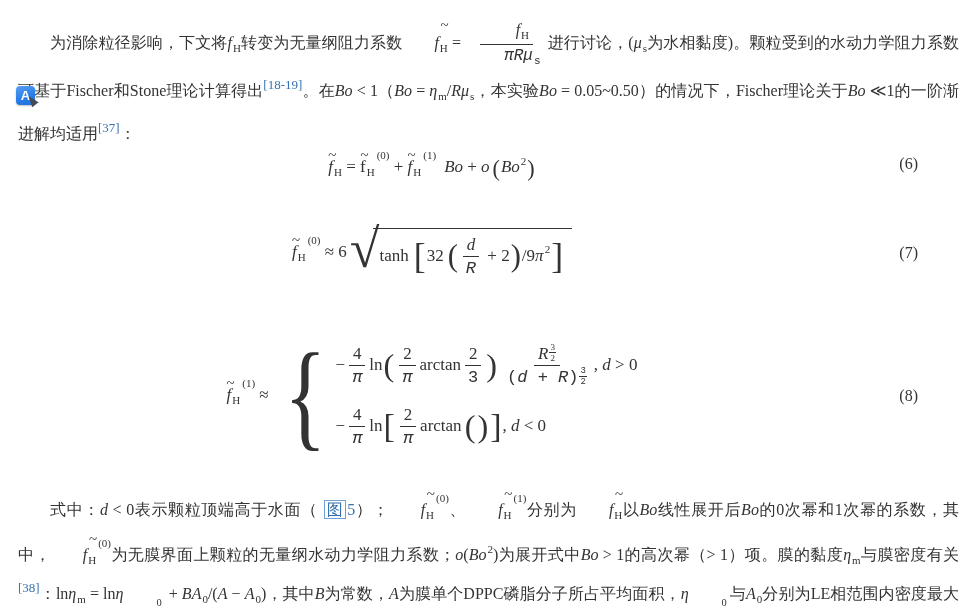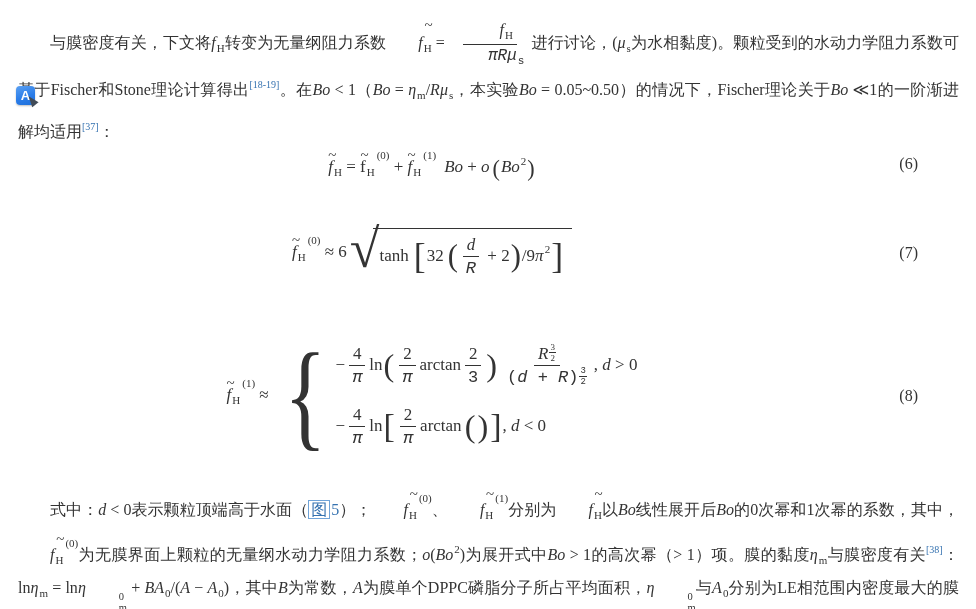--- a/index.html
+++ b/index.html
@@ -70,7 +70,7 @@
 
 <div class="page">
 
-  <p class="para" id="para1"><span class="mt">与膜密度有关，下文将</span><span class="mi">f</span><span class="msub">H</span><span class="mt">转变为无量纲阻力系数</span><span class="ov"><span class="ovmark">~</span><span class="mi">f</span></span><span class="msub">H</span><span class="mt"> = </span><span class="mfracbox">
+  <p class="para" id="para1"><span class="mt">为消除粒径影响，下文将</span><span class="mi">f</span><span class="msub">H</span><span class="mt">转变为无量纲阻力系数</span><span class="ov"><span class="ovmark">~</span><span class="mi">f</span></span><span class="msub">H</span><span class="mt"> = </span><span class="mfracbox">
         <span class="fnum"><span class="mi">f</span><span class="msub">H</span></span>
         <span class="fden"><span class="mi">π</span><span class="mi">R</span><span class="mi">μ</span><span class="msub">s</span></span>
       </span><span class="mt">进行讨论，(</span><span class="mi">μ</span><span class="msub">s</span><span class="mt">为水相黏度)。颗粒受到的水动力学阻力系数可基于Fischer和Stone理论计算得出</span><a class="mref">[18-19]</a><span class="mt">。在</span><span class="mi">Bo</span><span class="mt"> &lt; 1（</span><span class="mi">Bo</span><span class="mt"> = </span><span class="mi">η</span><span class="msub">m</span><span class="mt">/</span><span class="mi">R</span><span class="mi">μ</span><span class="msub">s</span><span class="mt">，本实验</span><span class="mi">Bo</span><span class="mt"> = 0.05~0.50）的情况下，Fischer理论关于</span><span class="mi">Bo</span><span class="mt"> ≪1的一阶渐进解均适用</span><a class="mref">[37]</a><span class="mt">：</span></p>

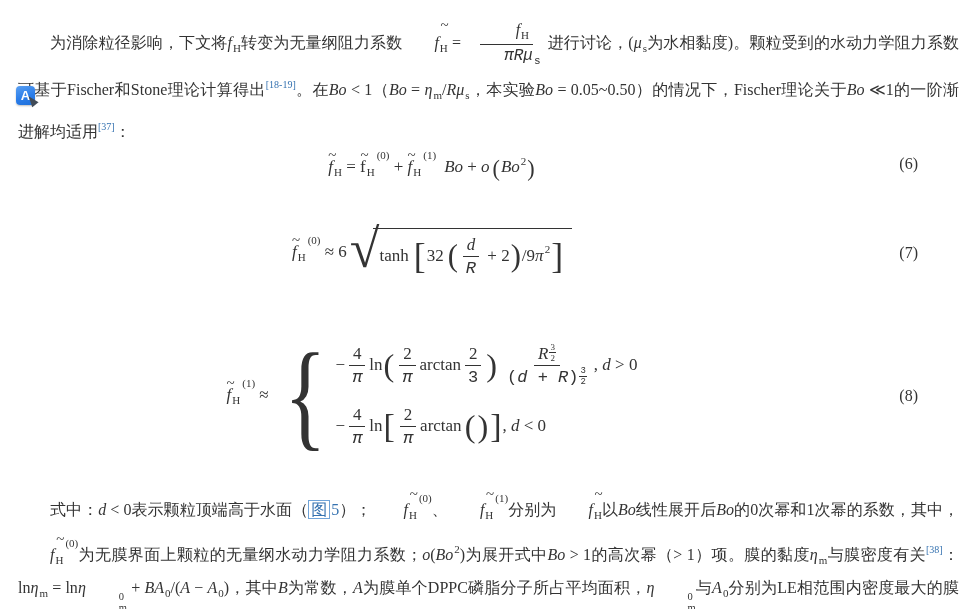--- a/index.html
+++ b/index.html
@@ -41,7 +41,7 @@
   .bigp{line-height:0.9;vertical-align:middle;font-weight:300;margin:0 1px;display:inline-block;}
   .msp{display:inline-block;}
 
-  .mref{color:var(--link,#3572b0);font-size:10px;vertical-align:7px;text-decoration:none;cursor:pointer;white-space:nowrap;}
+  .mref{color:var(--link,#3572b0);font-size:13px;vertical-align:7px;text-decoration:none;cursor:pointer;white-space:nowrap;}
   .figlink{text-decoration:none;cursor:pointer;white-space:nowrap;}
   .figbox{border:1px solid #6fa3d8;padding:0 2px;margin-right:1px;color:var(--link,#3572b0);}
   .figrest{color:var(--link,#3572b0);}

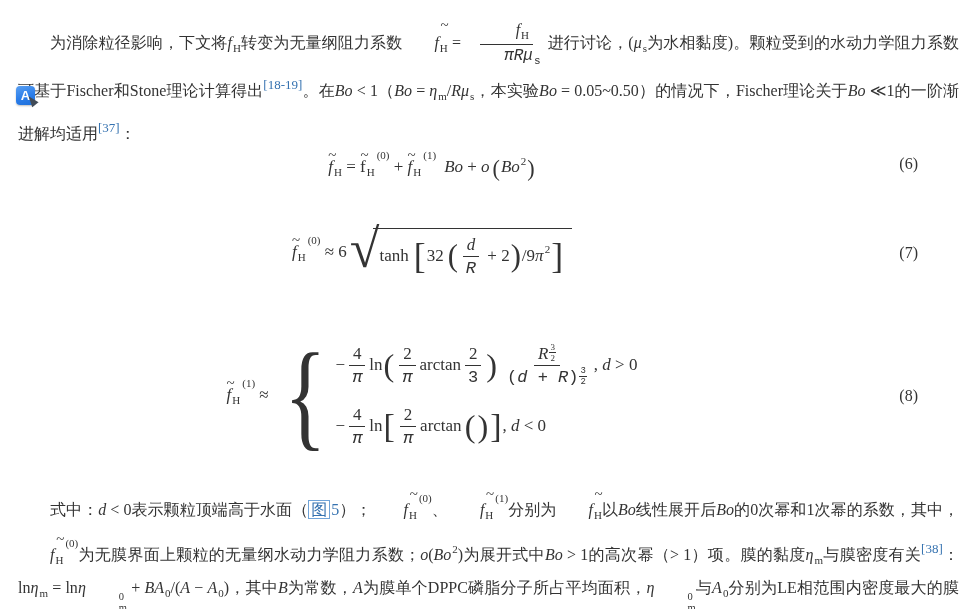--- a/index.html
+++ b/index.html
@@ -42,7 +42,7 @@
   .msp{display:inline-block;}
 
   .mref{color:var(--link,#3572b0);font-size:13px;vertical-align:7px;text-decoration:none;cursor:pointer;white-space:nowrap;}
-  .figlink{text-decoration:none;cursor:pointer;white-space:nowrap;}
+  .figlink{text-decoration:none;cursor:pointer;white-space:nowrap;margin-left:6px;}
   .figbox{border:1px solid #6fa3d8;padding:0 2px;margin-right:1px;color:var(--link,#3572b0);}
   .figrest{color:var(--link,#3572b0);}
 

